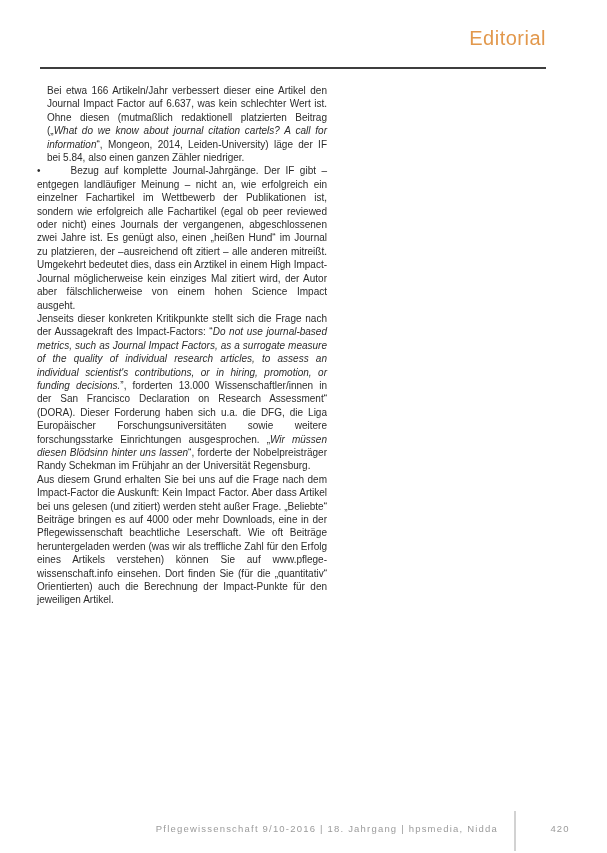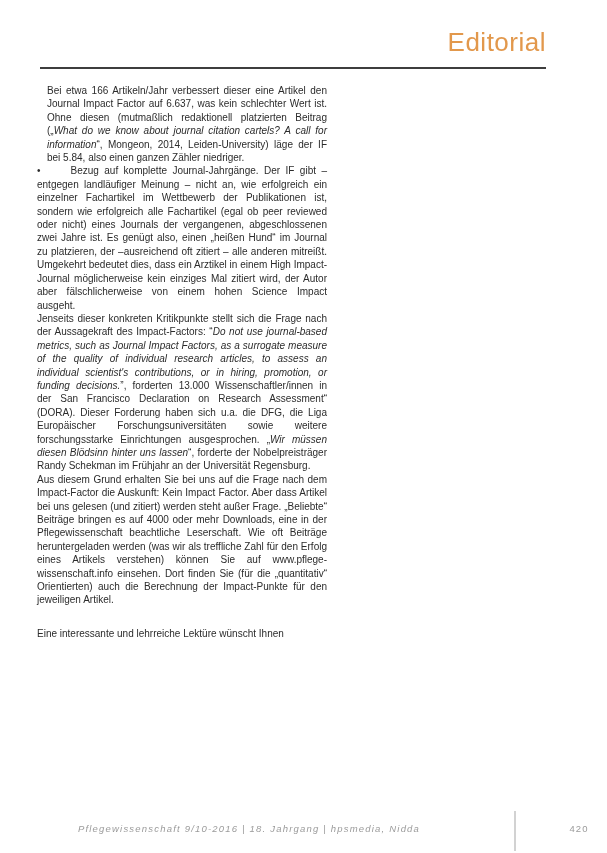--- a/index.html
+++ b/index.html
@@ -9,7 +9,7 @@
   }
   .title {
     position:absolute; top:27px; right:61px; margin:0;
-    font-size:26px; font-weight:400; letter-spacing:0.5px; color:#E2984C;
+    font-size:20px; font-weight:400; letter-spacing:0.5px; color:#E2984C;
   }
   .rule {
     position:absolute; top:67px; left:40px; width:506px; height:2px;

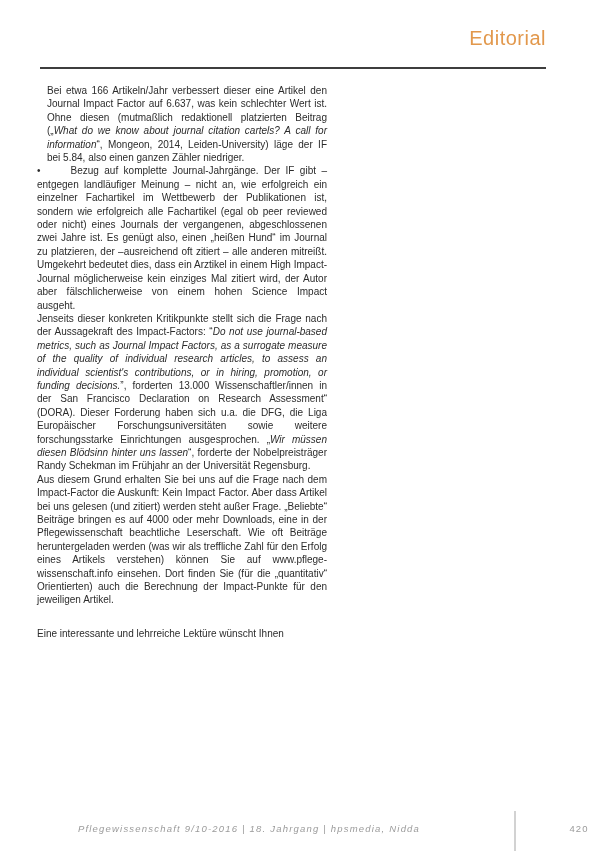--- a/index.html
+++ b/index.html
@@ -50,7 +50,6 @@
       <p><span>•   Bezug auf komplette Journal-Jahrgänge. Der IF gibt – entgegen landläufiger Meinung – nicht an, wie erfolgreich ein einzelner Fachartikel im Wettbewerb der Publikationen ist, sondern wie erfolgreich alle Facharti­kel (egal ob peer reviewed oder nicht) eines Journals der vergangenen, abgeschlossenen zwei Jahre ist. Es genügt also, einen „heißen Hund“ im Journal zu platzie­ren, der –ausreichend oft zitiert – alle anderen mitreißt. Umgekehrt bedeutet dies, dass ein Arztikel in einem High Impact-Journal möglicherweise kein einziges Mal zitiert wird, der Autor aber fälschlicherweise von einem hohen Science Impact ausgeht.</span></p>
       <p class="gap"><span>Jenseits dieser konkreten Kritikpunkte stellt sich die Frage nach der Aussagekraft des Impact-Factors: “</span><span class="it">Do not use journal-based metrics, such as Journal Impact Fac­tors, as a surrogate measure of the quality of individual research articles, to assess an individual scientist's contri­butions, or in hiring, promotion, or funding decisions.</span><span>”, forderten 13.000 Wissenschaftler/innen in der San Fran­cisco Declaration on Research Assessment“ (DORA). Dieser Forderung haben sich u.a. die DFG, die Liga Europäischer Forschungsuniversitäten sowie weitere forschungsstarke Einrichtungen ausgesprochen. „</span><span class="it">Wir müssen diesen Blödsinn hinter uns lassen</span><span>“, forderte der Nobelpreisträger Randy Schekman im Frühjahr an der Universität Regensburg.</span></p>
       <p class="gap"><span>Aus diesem Grund erhalten Sie bei uns auf die Frage nach dem Impact-Factor die Auskunft: Kein Impact Factor. Aber dass Artikel bei uns gelesen (und zitiert) werden steht außer Frage. „Beliebte“ Beiträge bringen es auf 4000 oder mehr Downloads, eine in der Pflege­wissenschaft beachtliche Leserschaft. Wie oft Beiträ­ge heruntergeladen werden (was wir als treffliche Zahl für den Erfolg eines Artikels verstehen) können Sie auf www.pflege-wissenschaft.info einsehen. Dort finden Sie (für die „quantitativ“ Orientierten) auch die Berech­nung der Impact-Punkte für den jeweiligen Artikel.</span></p>
-      <p class="gap-lg"><span>Eine interessante und lehrreiche Lektüre wünscht Ih­nen</span></p>
     </div>
 
   <div>

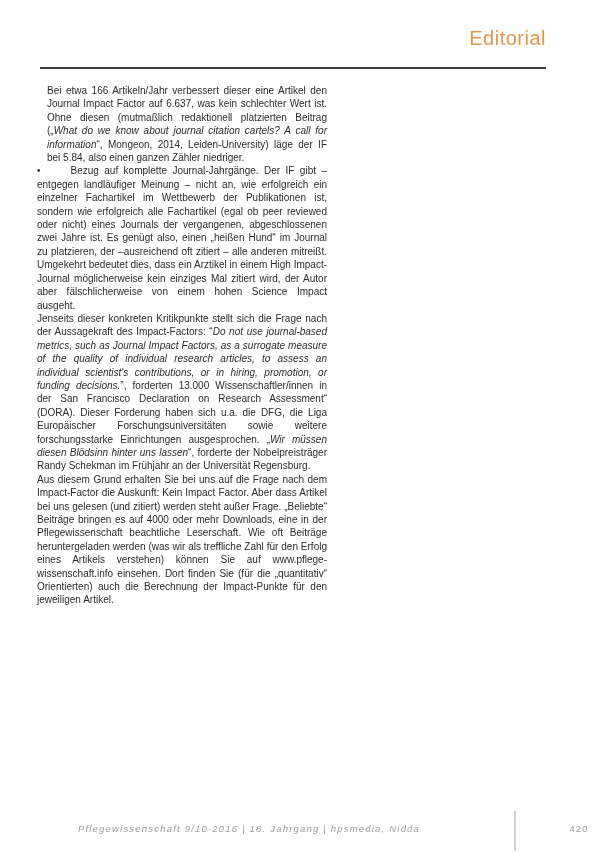--- a/index.html
+++ b/index.html
@@ -26,8 +26,8 @@
   p.gap-lg { margin-top:20px; }
   .it { font-style:italic; }
   .footer-text {
-    position:absolute; top:823px; left:0; width:498px; text-align:center;
-    font-size:9.5px; letter-spacing:1.2px; color:#9b9b9b; white-space:nowrap;font-style:italic;
+    position:absolute; top:823px; left:0; width:498px; text-align:right;
+    font-size:9.5px; letter-spacing:1.2px; color:#9b9b9b; white-space:nowrap;
   }
   .footer-sep {
     position:absolute; top:811px; left:514px; width:2px; height:40px;

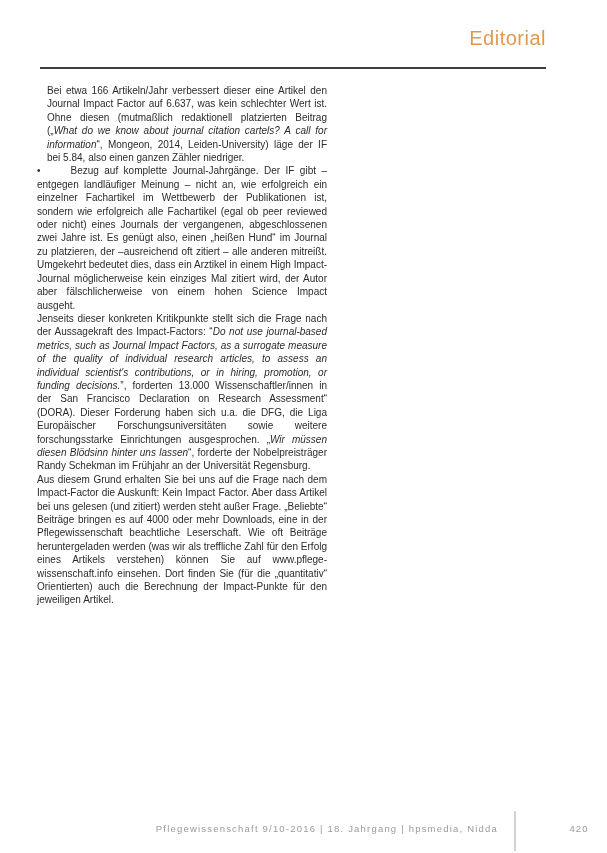--- a/index.html
+++ b/index.html
@@ -34,7 +34,7 @@
     background:#d2d2d2;
   }
   .footer-page {
-    position:absolute; top:823px; left:556px; width:46px; text-align:center;
+    position:absolute; top:823px; left:537px; width:46px; text-align:center;
     font-size:9.5px; letter-spacing:1px; color:#9b9b9b;
   }
 </style>

